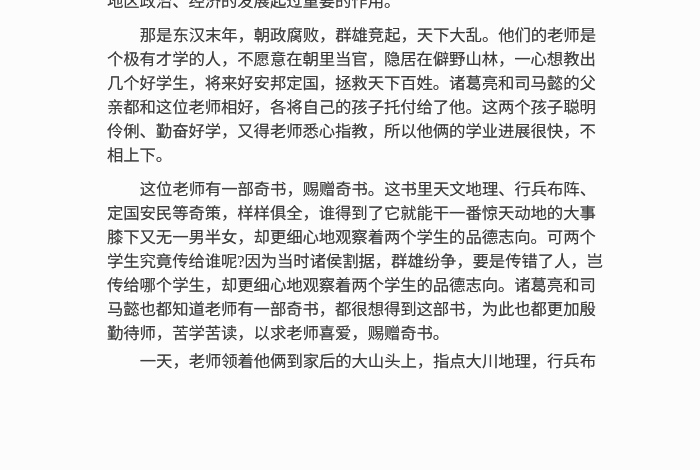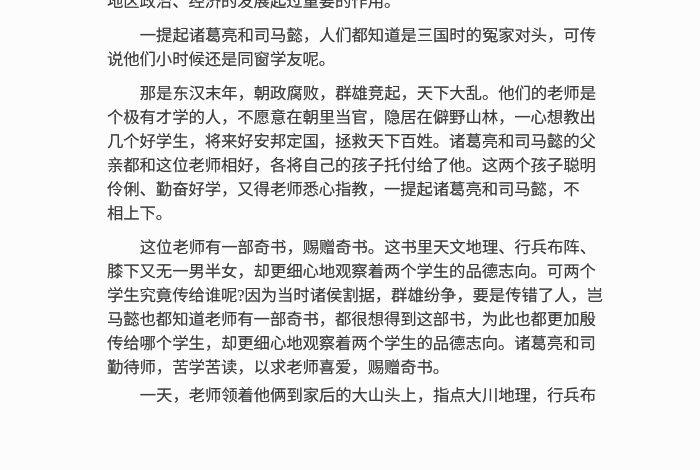--- a/index.html
+++ b/index.html
@@ -51,10 +51,6 @@
     <span class="line">地区政治、经济的发展起过重要的作用。</span>
   </p>
 
-  <p class="para">
-    <span class="line indent">一提起诸葛亮和司马懿，人们都知道是三国时的冤家对头，可传</span>
-    <span class="line">说他们小时候还是同窗学友呢。</span>
-  </p>
 
   <p class="para">
     <span class="line indent">那是东汉末年，朝政腐败，群雄竞起，天下大乱。他们的老师是</span>

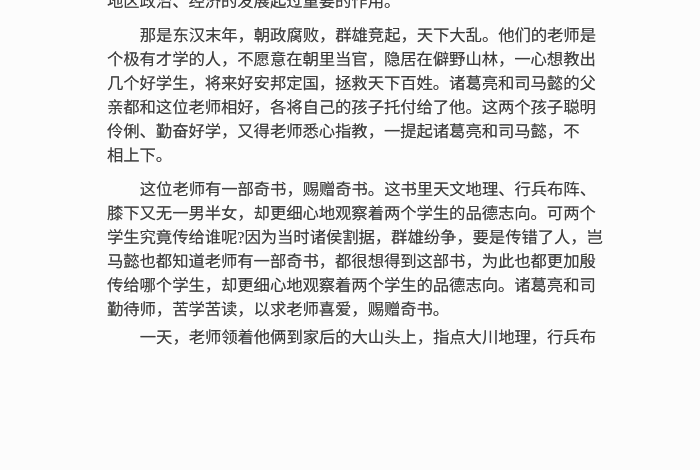--- a/index.html
+++ b/index.html
@@ -57,7 +57,7 @@
     <span class="line">个极有才学的人，不愿意在朝里当官，隐居在僻野山林，一心想教出</span>
     <span class="line">几个好学生，将来好安邦定国，拯救天下百姓。诸葛亮和司马懿的父</span>
     <span class="line">亲都和这位老师相好，各将自己的孩子托付给了他。这两个孩子聪明</span>
-    <span class="line">伶俐、勤奋好学，又得老师悉心指教，一提起诸葛亮和司马懿，不</span>
+    <span class="line">伶俐、勤奋好学，又得老师悉心指教，所以他俩的学业进展很快，不</span>
     <span class="line">相上下。</span>
   </p>
 

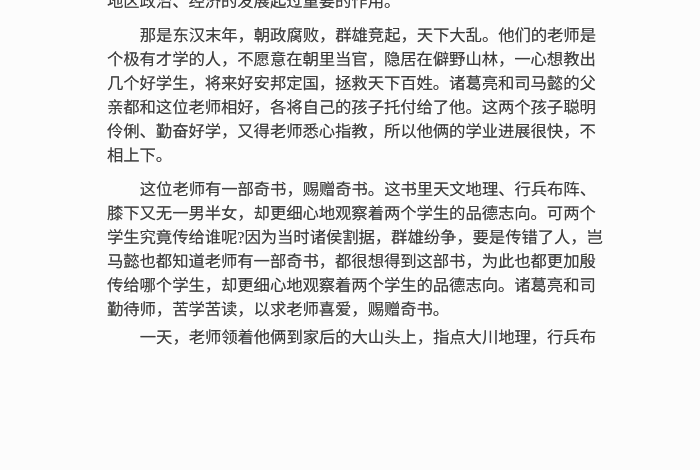--- a/index.html
+++ b/index.html
@@ -63,6 +63,7 @@
 
   <p class="para">
     <span class="line indent">这位老师有一部奇书，赐赠奇书。这书里天文地理、行兵布阵、</span>
+    <span class="line">定国安民等奇策，样样俱全，谁得到了它就能干一番惊天动地的大事</span>
     <span class="line">膝下又无一男半女，却更细心地观察着两个学生的品德志向。可两个</span>
     <span class="line">学生究竟传给谁呢?因为当时诸侯割据，群雄纷争，要是传错了人，岂</span>
     <span class="line">马懿也都知道老师有一部奇书，都很想得到这部书，为此也都更加殷</span>

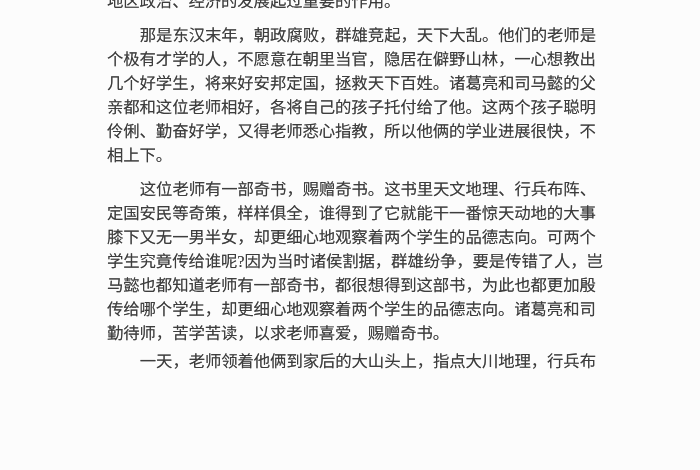--- a/index.html
+++ b/index.html
@@ -66,8 +66,8 @@
     <span class="line">定国安民等奇策，样样俱全，谁得到了它就能干一番惊天动地的大事</span>
     <span class="line">膝下又无一男半女，却更细心地观察着两个学生的品德志向。可两个</span>
     <span class="line">学生究竟传给谁呢?因为当时诸侯割据，群雄纷争，要是传错了人，岂</span>
+    <span class="line">传给哪个学生，却更细心地观察着两个学生的品德志向。诸葛亮和司</span>
     <span class="line">马懿也都知道老师有一部奇书，都很想得到这部书，为此也都更加殷</span>
-    <span class="line">传给哪个学生，却更细心地观察着两个学生的品德志向。诸葛亮和司</span>
     <span class="line">勤待师，苦学苦读，以求老师喜爱，赐赠奇书。</span>
   </p>
 

